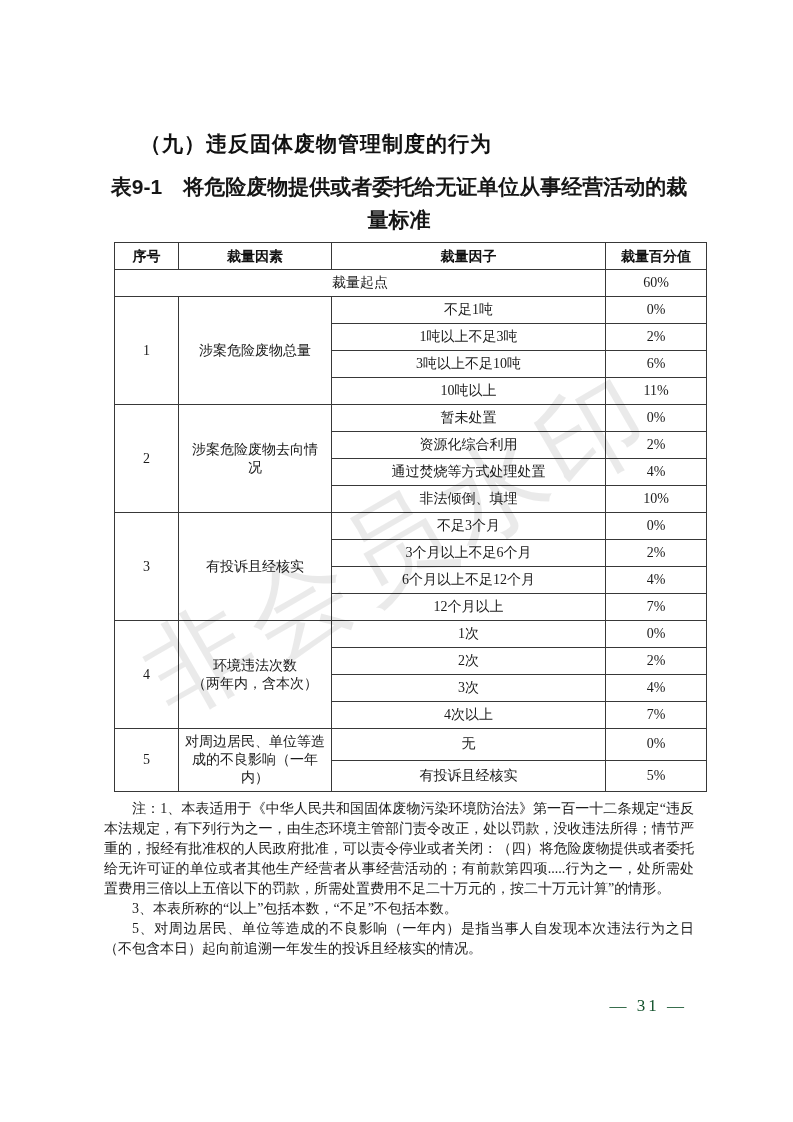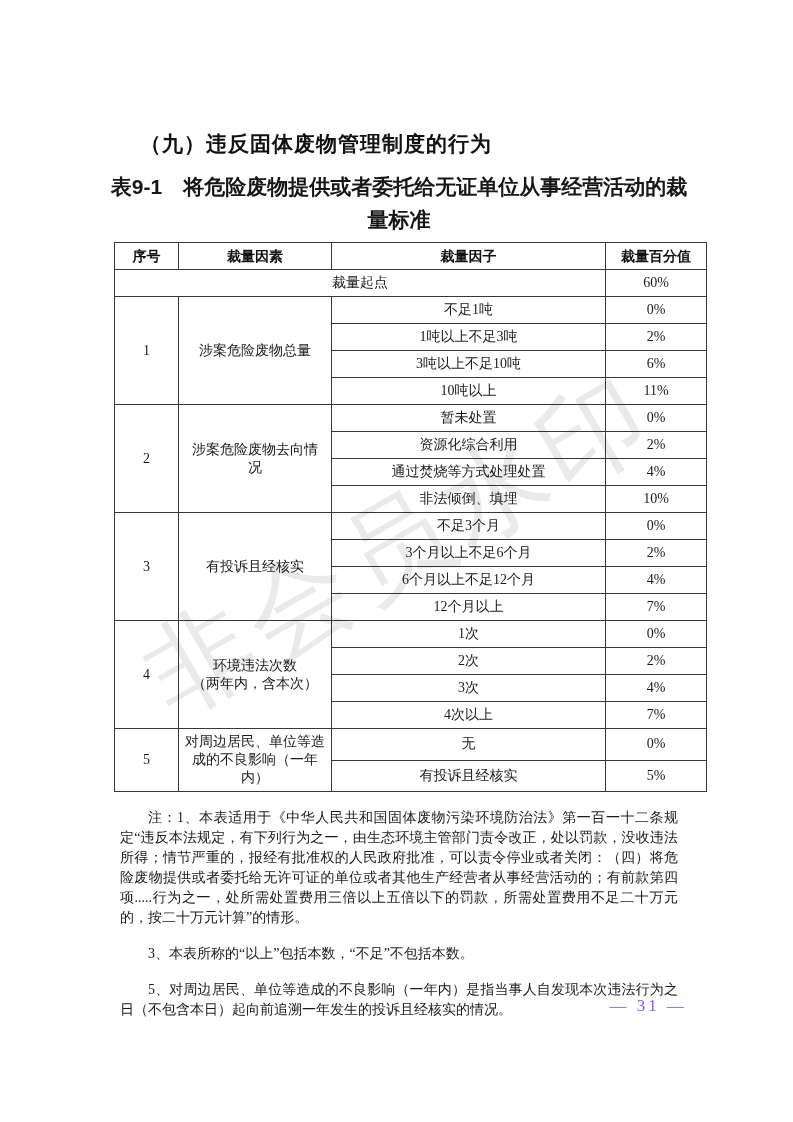--- a/index.html
+++ b/index.html
@@ -57,7 +57,7 @@
     text-align:justify;
     color:#1a1a1a;
   }
-  .notes p{margin:16px;text-indent:2em;}
+  .notes p{margin:0;text-indent:2em;}
   .page-number{
     position:absolute;
     right:106px;top:996px;

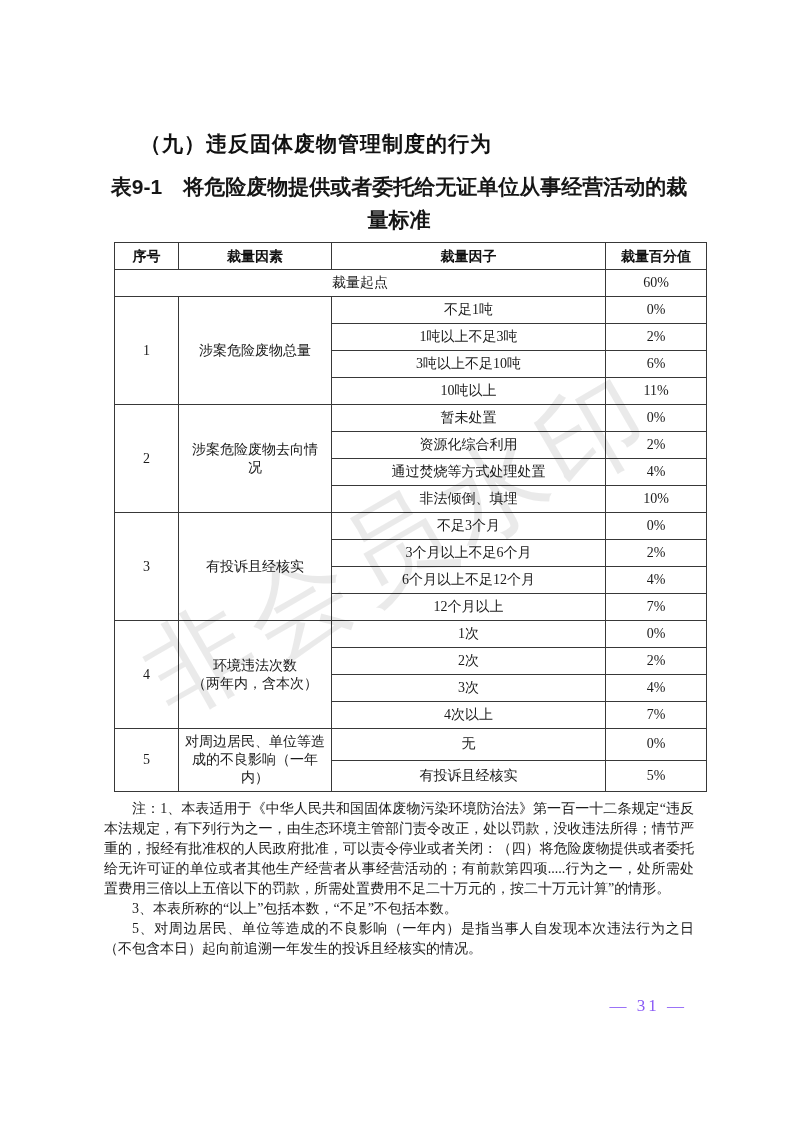--- a/index.html
+++ b/index.html
@@ -63,7 +63,7 @@
     right:106px;top:996px;
     font-size:17px;
     letter-spacing:3px;
-    color:#8b5cf6;
+    color:#14532d;
     z-index:1;
   }
   .watermark{

